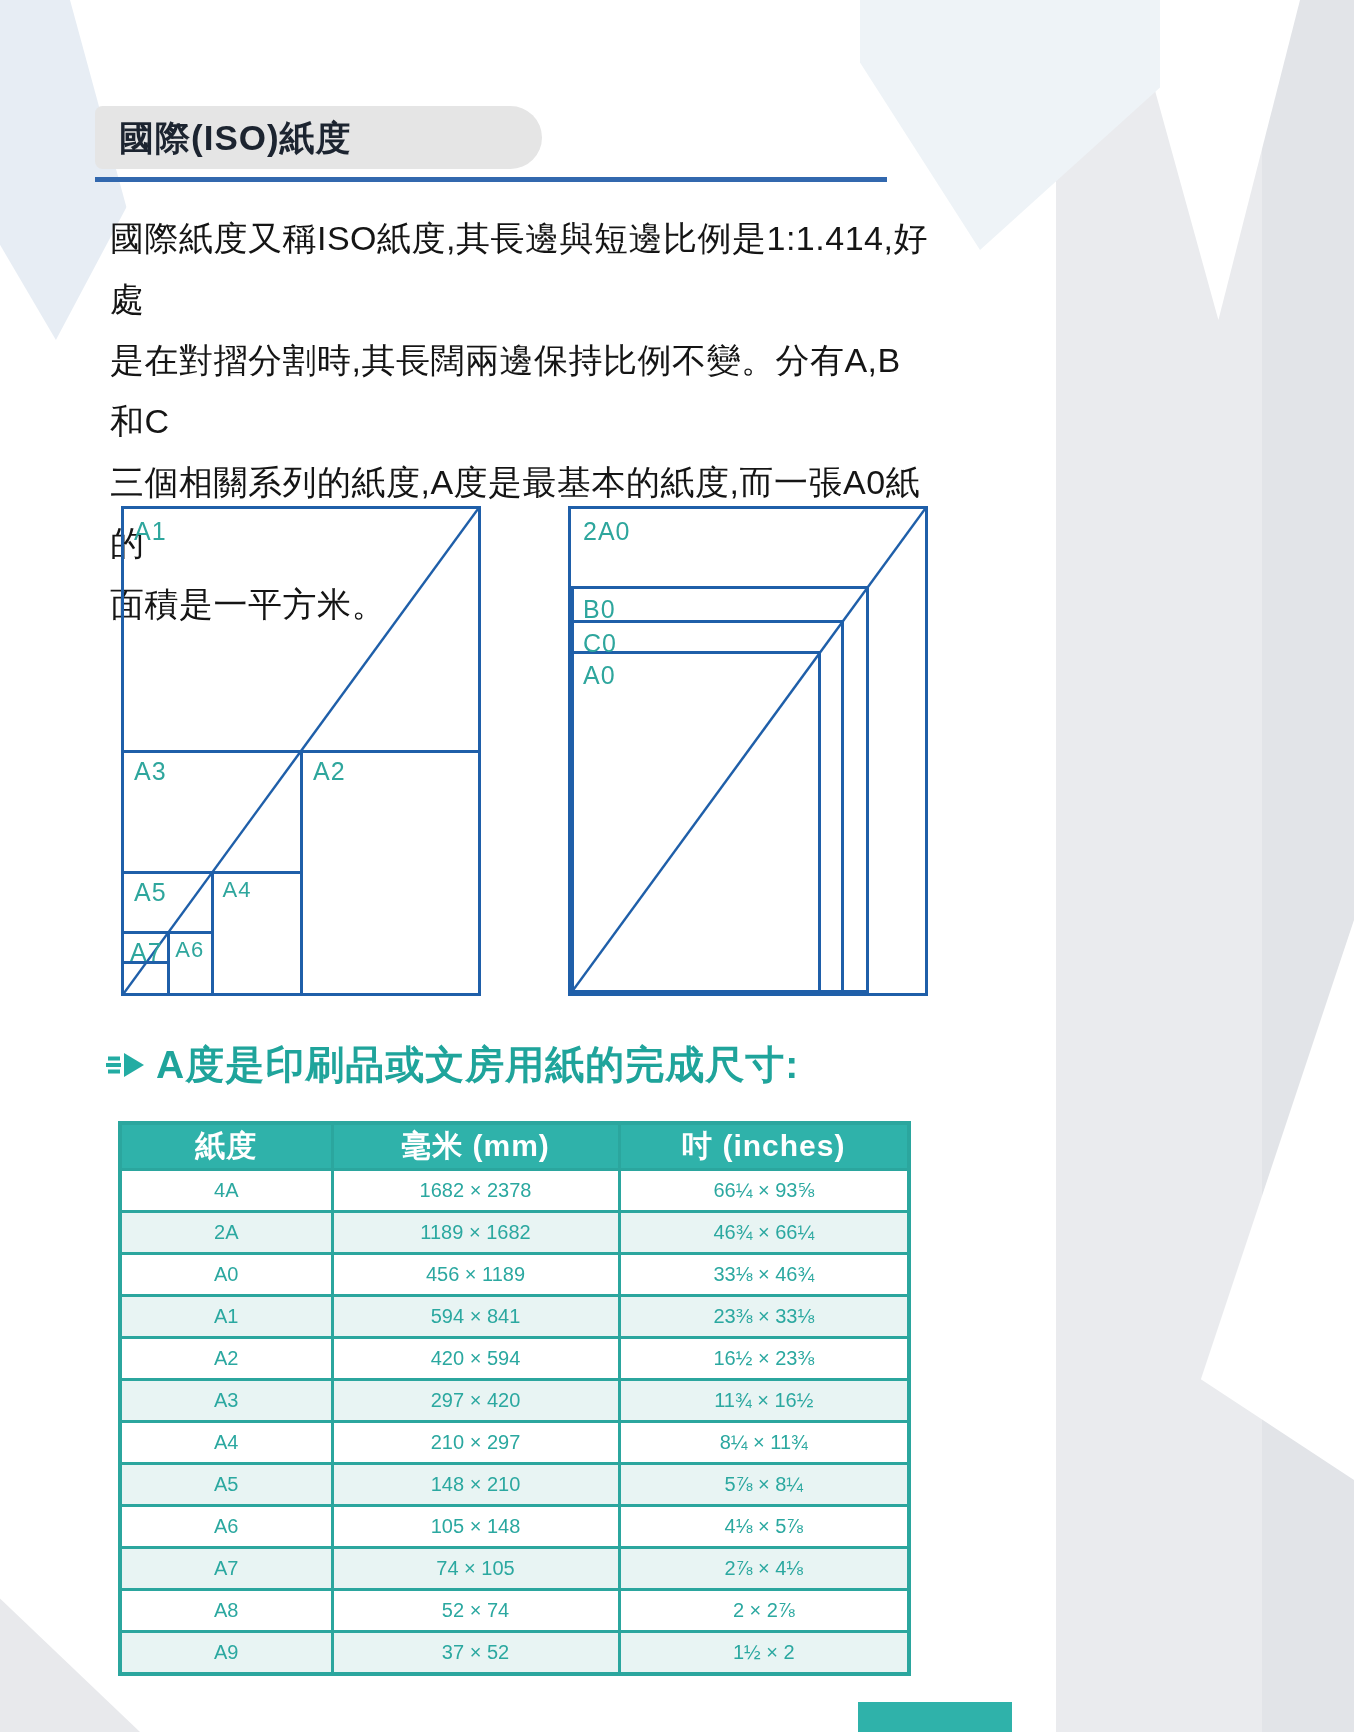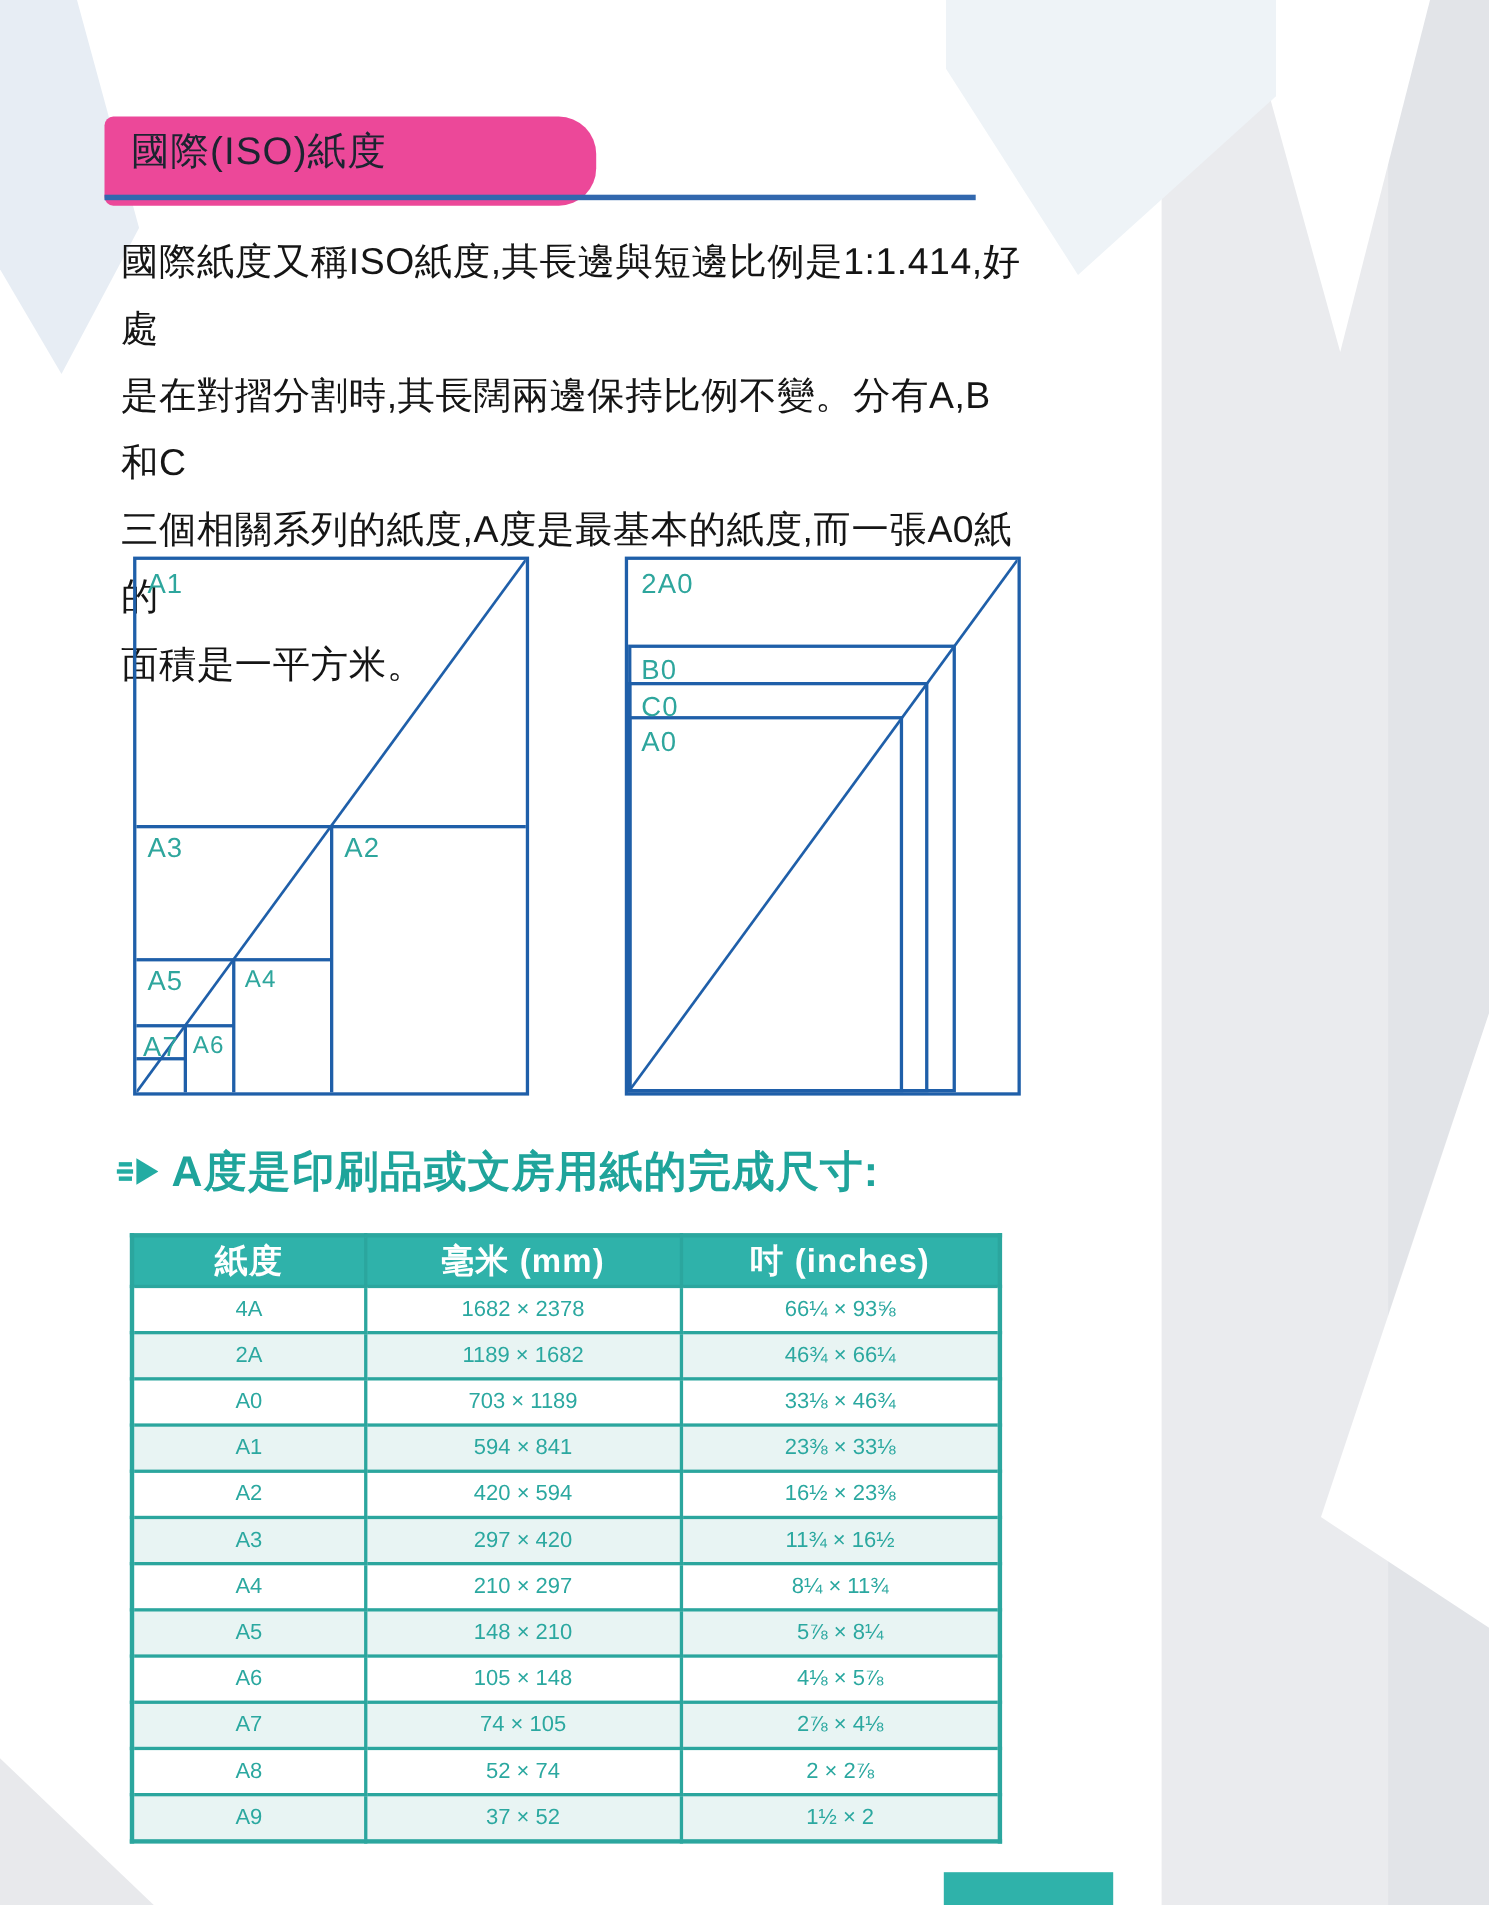--- a/index.html
+++ b/index.html
@@ -26,8 +26,8 @@
   .bg-teal-bar{left:858px;top:1702px;width:154px;height:30px;background:#2fb2aa;}
 
   
-  .banner{position:absolute;left:95px;top:106px;width:447px;height:81px;
-      background:#ec4899;border-radius:8px 34px 34px 8px;}
+  .banner{position:absolute;left:95px;top:106px;width:447px;height:63px;
+      background:#e5e5e5;border-radius:8px 34px 34px 8px;font-weight:bold;}
   .banner span{display:block;line-height:63px;padding-left:24px;
       font-size:35px;color:#1c2430;letter-spacing:1px;}
   .rule{position:absolute;left:95px;top:177px;width:792px;height:5px;background:#3268ae;}

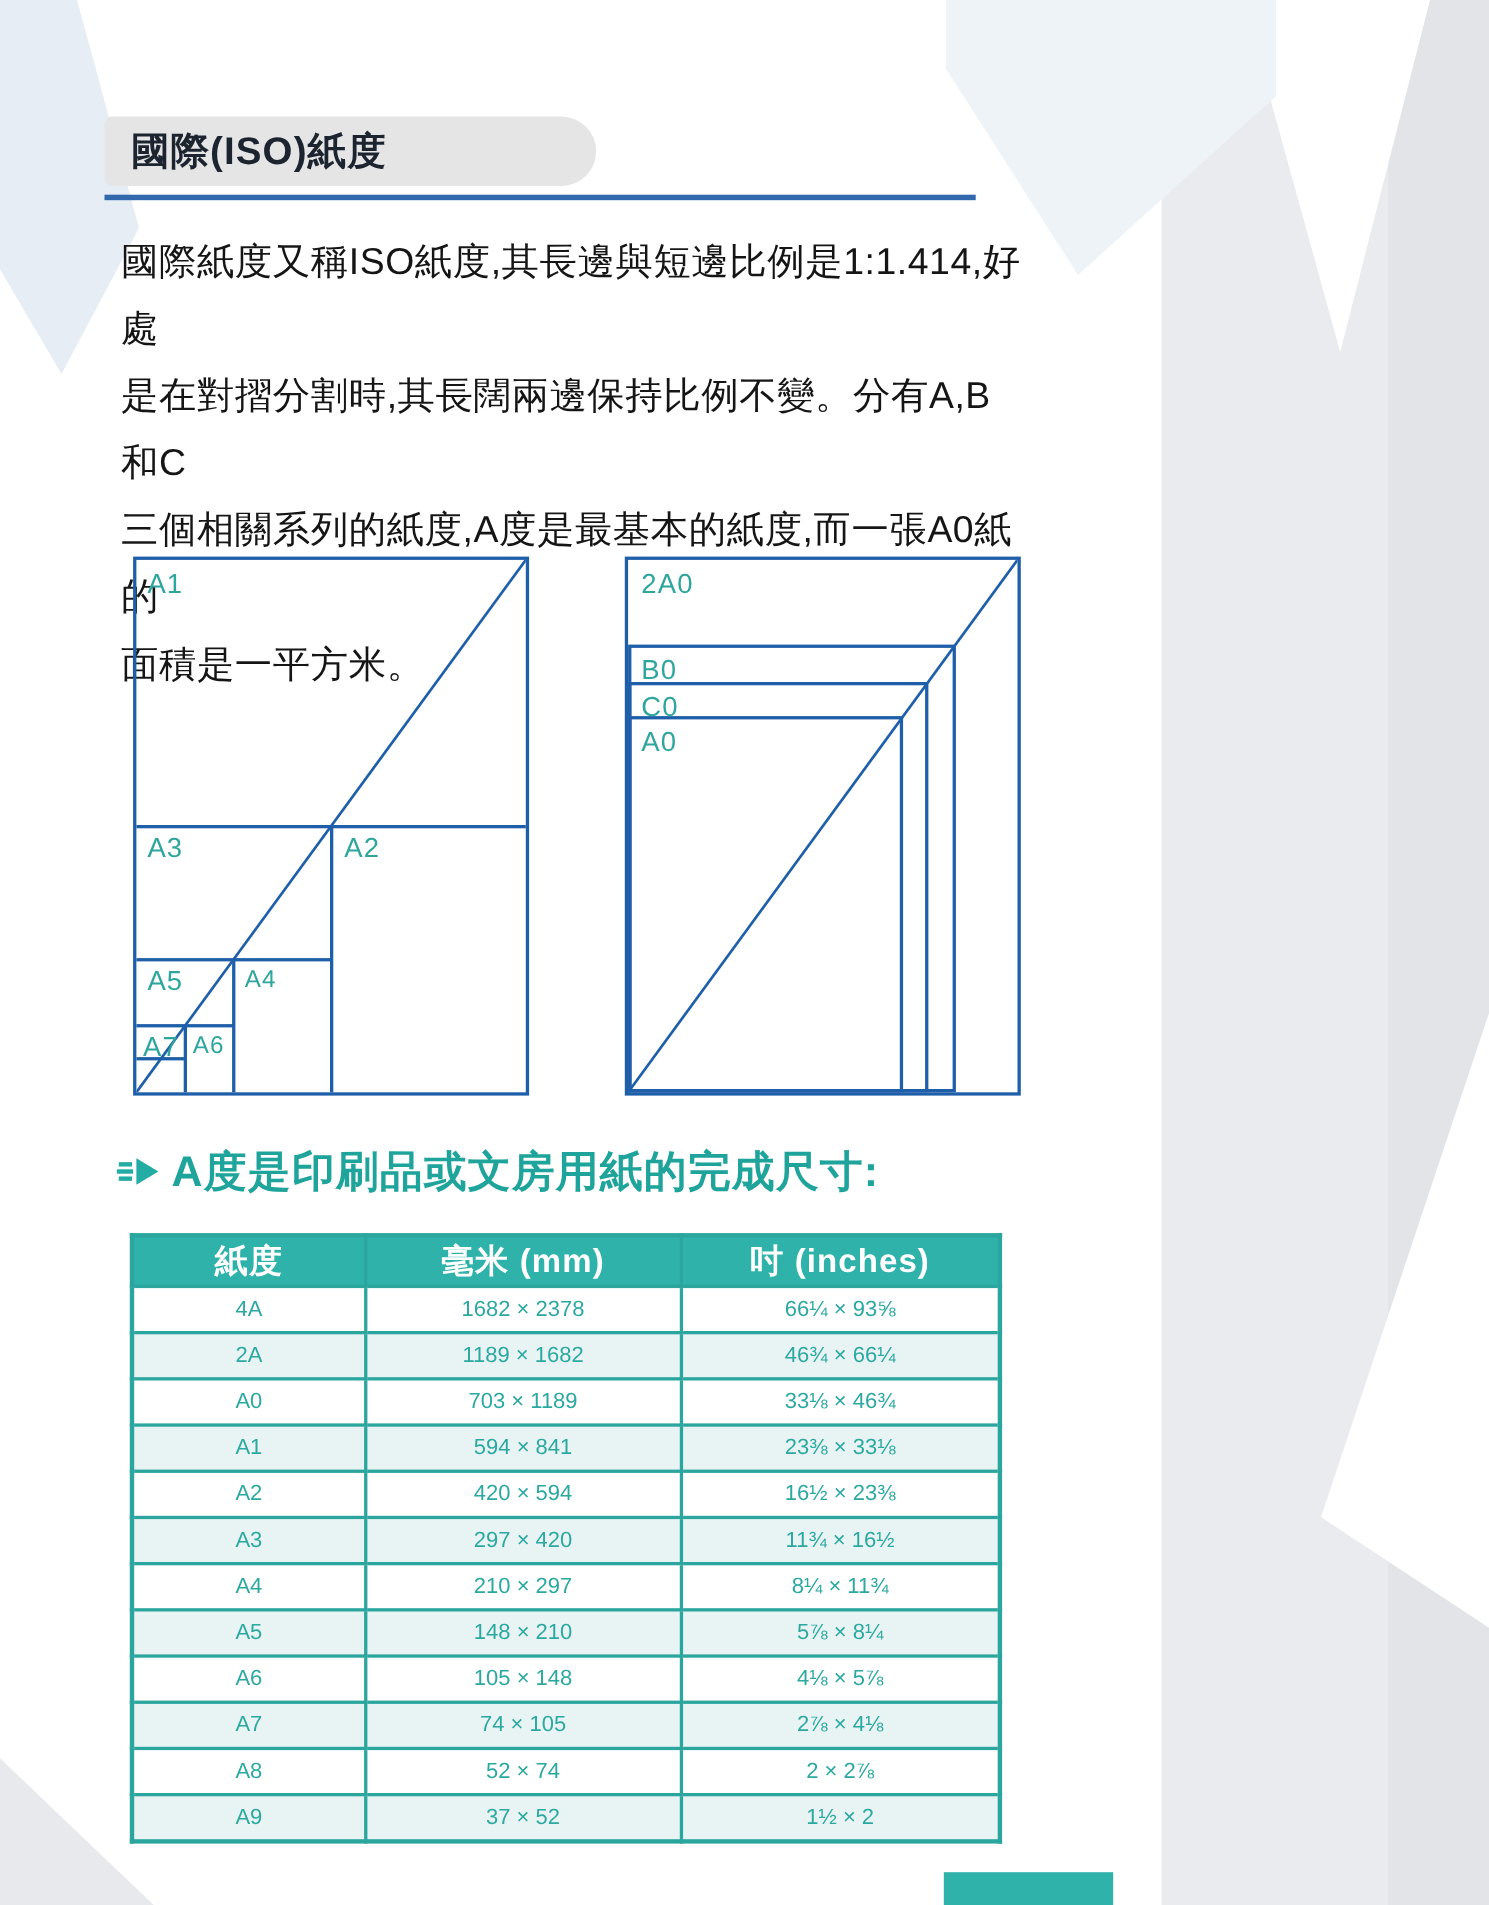--- a/index.html
+++ b/index.html
@@ -168,7 +168,7 @@
     </tr>
     <tr>
       <td>A0</td>
-      <td>703 × 1189</td>
+      <td>456 × 1189</td>
       <td>33⅛ × 46¾</td>
     </tr>
     <tr class="alt">

